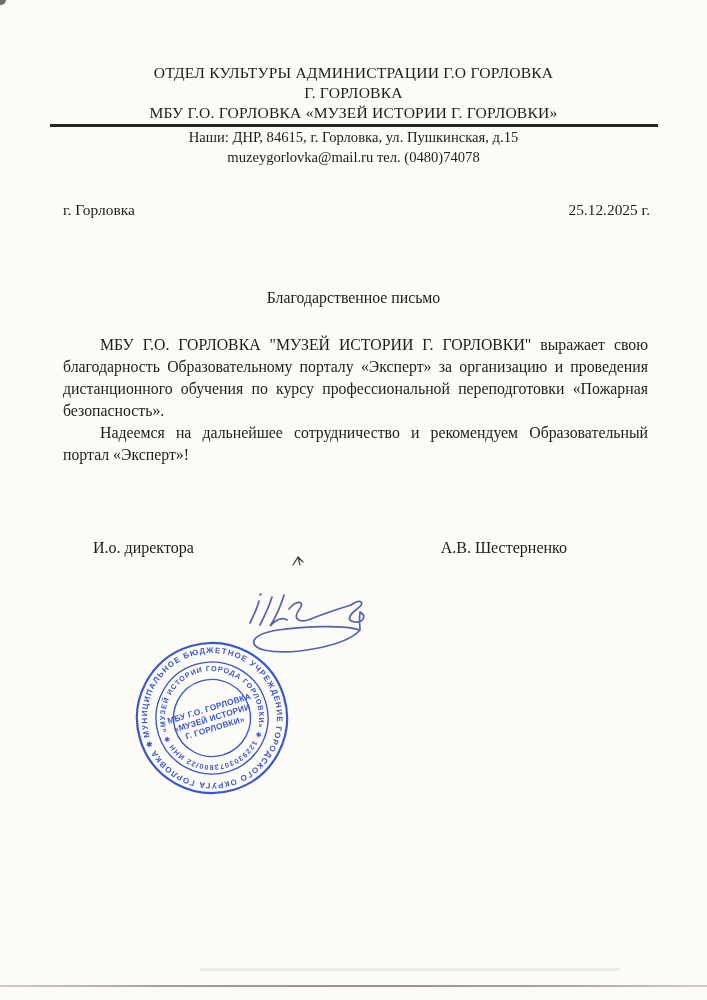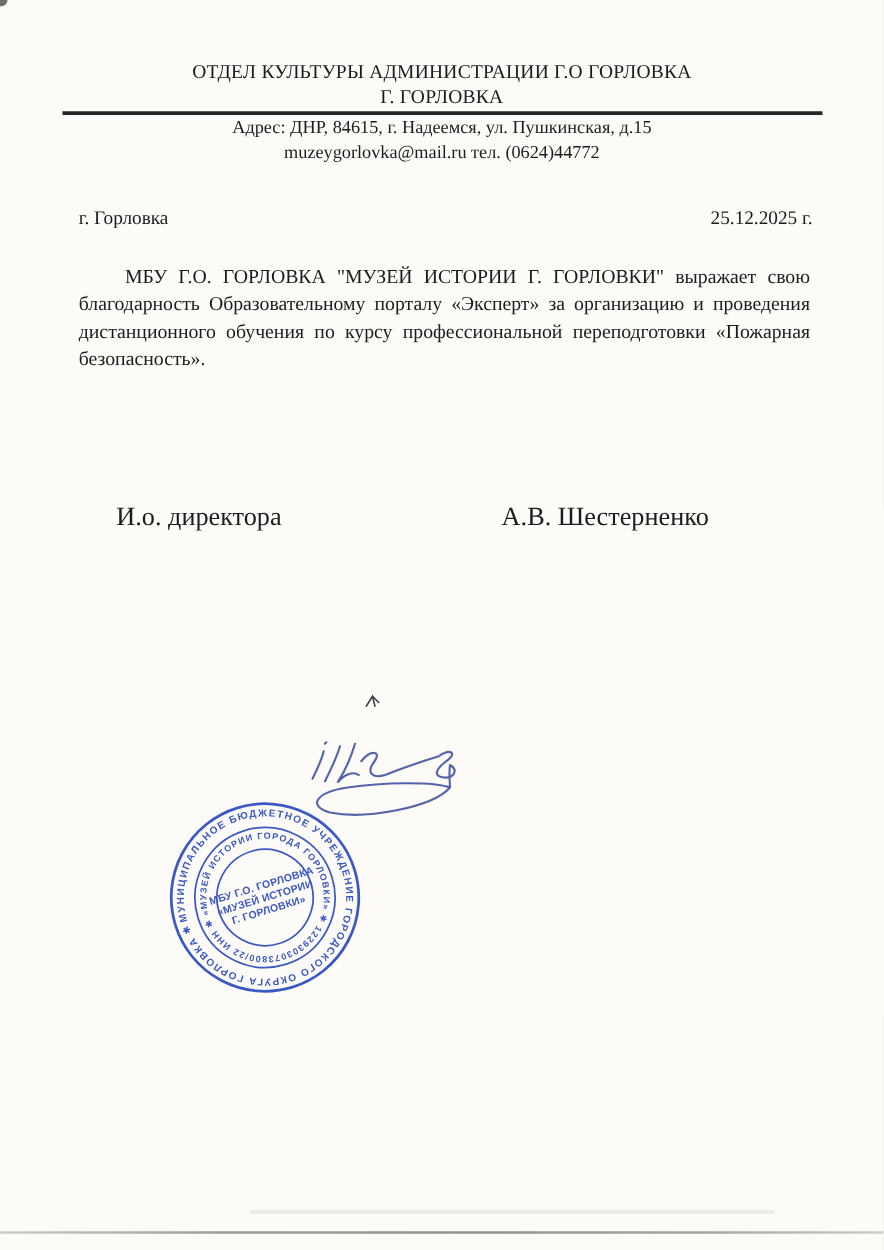--- a/index.html
+++ b/index.html
@@ -16,7 +16,7 @@
     position:absolute;top:0;left:0;width:6px;height:5px;
     background:#4a4a48;border-bottom-right-radius:5px;opacity:.8;
   }
-  .letterhead{padding-top:48px;text-align:center;}
+  .letterhead{padding-top:63px;text-align:center;}
   .lh-caps{font-size:15.6px;line-height:20px;letter-spacing:.2px;}
   .rule{height:2.5px;background:#262626;margin:1px 49px 0 50px;}
   .lh-small{font-size:14.6px;line-height:20px;margin-top:0;}

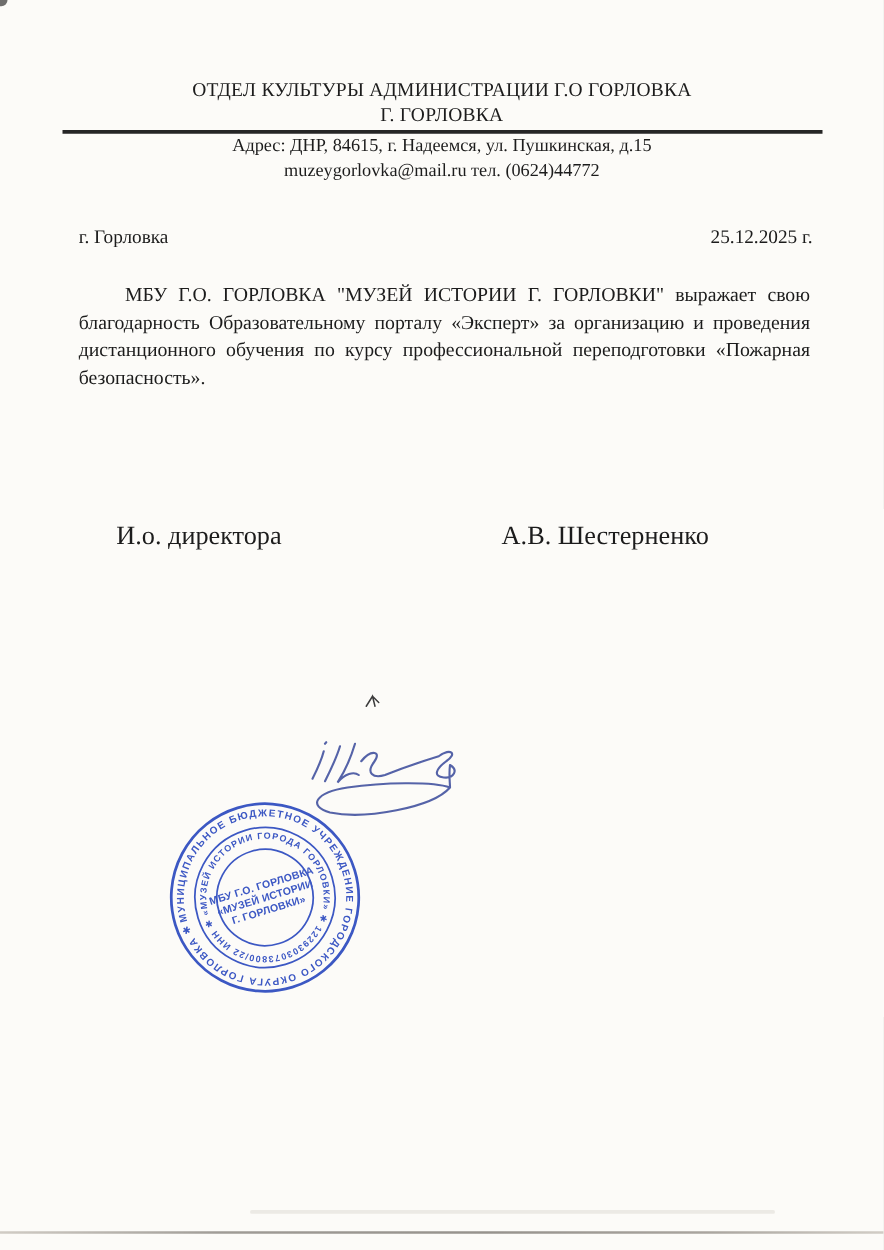--- a/index.html
+++ b/index.html
@@ -73,6 +73,7 @@
   <header class="letterhead">
     <div class="lh-caps">ОТДЕЛ КУЛЬТУРЫ АДМИНИСТРАЦИИ Г.О ГОРЛОВКА</div>
     <div class="lh-caps">Г. ГОРЛОВКА</div>
+    <div class="lh-caps">МБУ Г.О. ГОРЛОВКА «МУЗЕЙ ИСТОРИИ Г. ГОРЛОВКИ»</div>
     <div class="rule"></div>
     <div class="lh-small">Адрес: ДНР, 84615, г. Надеемся, ул. Пушкинская, д.15</div>
     <div class="lh-small">muzeygorlovka@mail.ru тел. (0624)44772</div>

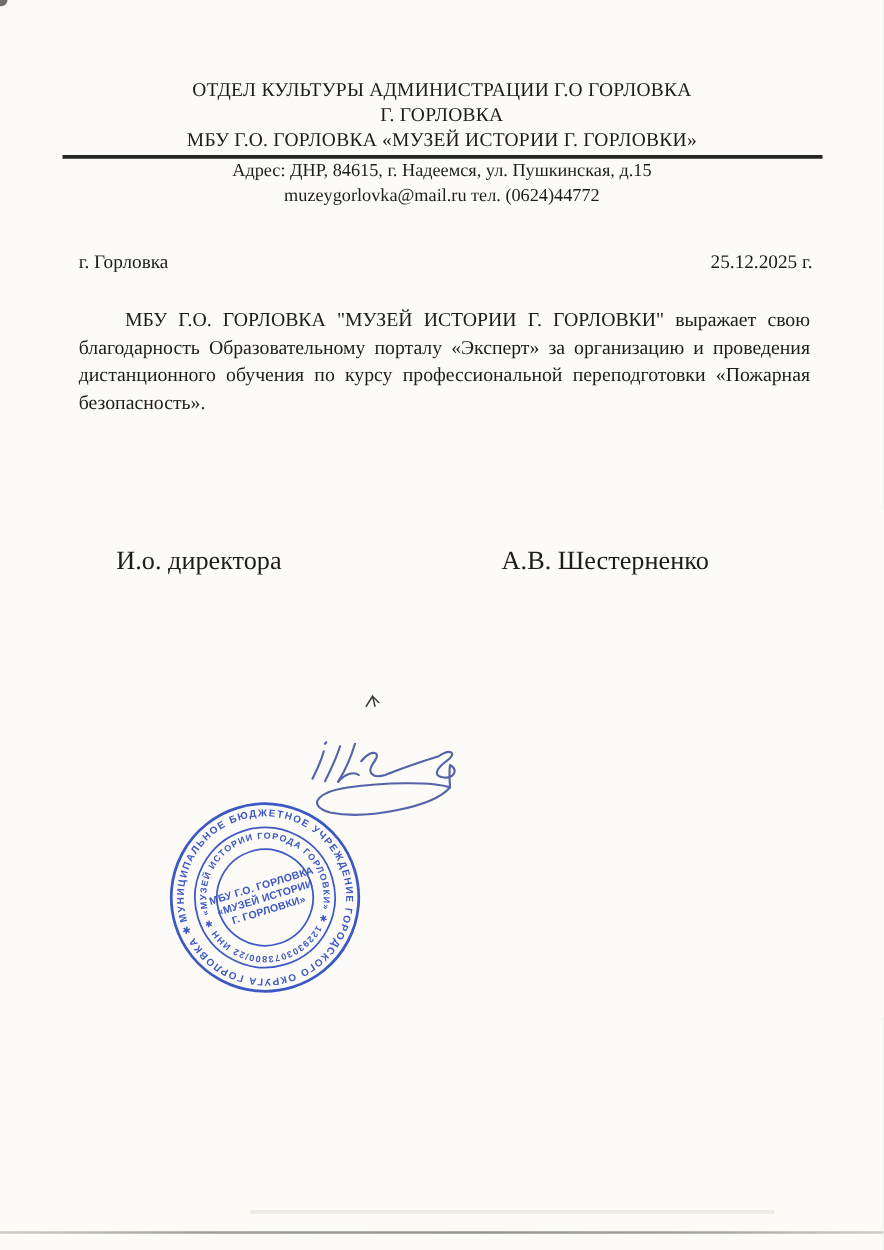--- a/index.html
+++ b/index.html
@@ -75,7 +75,7 @@
     <div class="lh-caps">Г. ГОРЛОВКА</div>
     <div class="lh-caps">МБУ Г.О. ГОРЛОВКА «МУЗЕЙ ИСТОРИИ Г. ГОРЛОВКИ»</div>
     <div class="rule"></div>
-    <div class="lh-small">Адрес: ДНР, 84615, г. Надеемся, ул. Пушкинская, д.15</div>
+    <div class="lh-small">Наши: ДНР, 84615, г. Горловка, ул. Пушкинская, д.15</div>
     <div class="lh-small">muzeygorlovka@mail.ru тел. (0624)44772</div>
   </header>
 

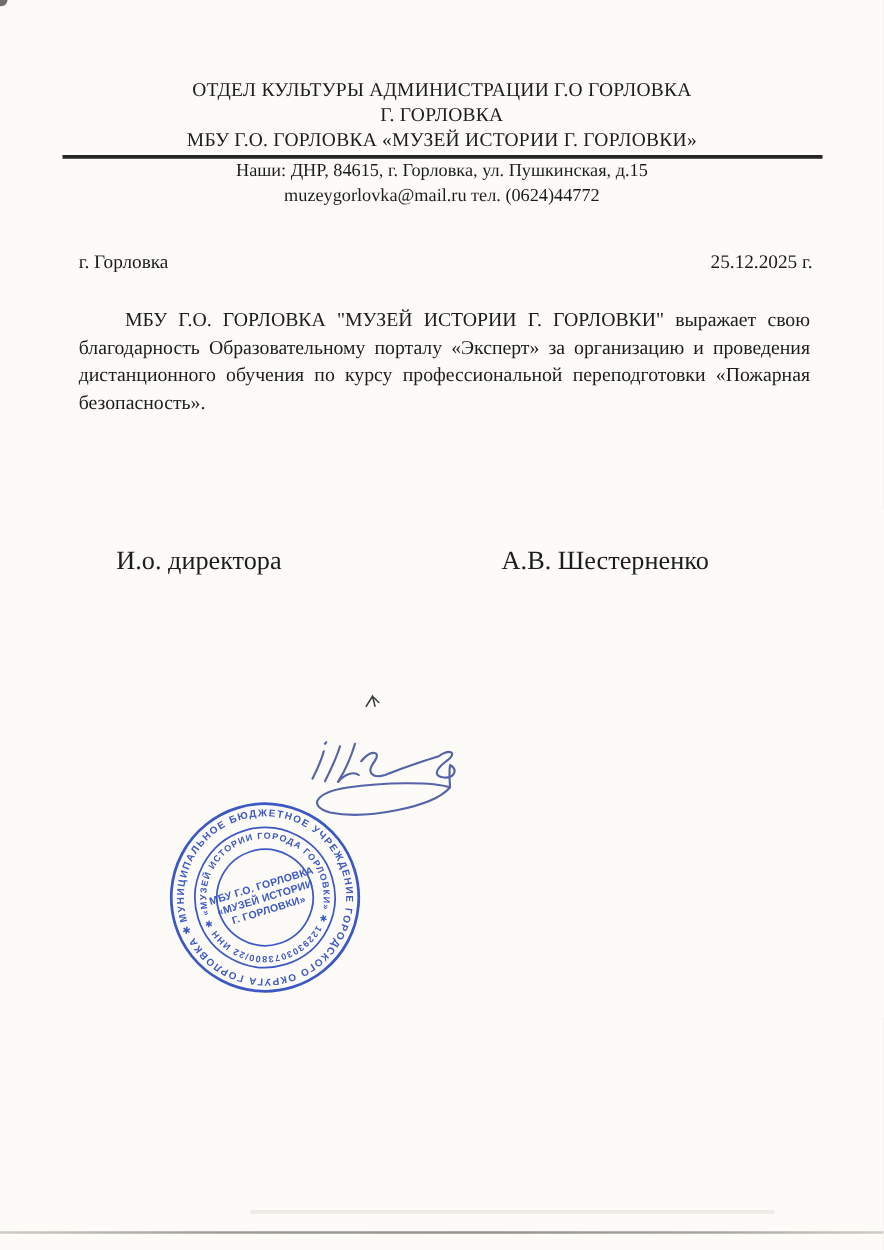--- a/index.html
+++ b/index.html
@@ -76,7 +76,7 @@
     <div class="lh-caps">МБУ Г.О. ГОРЛОВКА «МУЗЕЙ ИСТОРИИ Г. ГОРЛОВКИ»</div>
     <div class="rule"></div>
     <div class="lh-small">Наши: ДНР, 84615, г. Горловка, ул. Пушкинская, д.15</div>
-    <div class="lh-small">muzeygorlovka@mail.ru тел. (0624)44772</div>
+    <div class="lh-small">muzeygorlovka@mail.ru тел. (0480)74078</div>
   </header>
 
   <div class="meta-row">

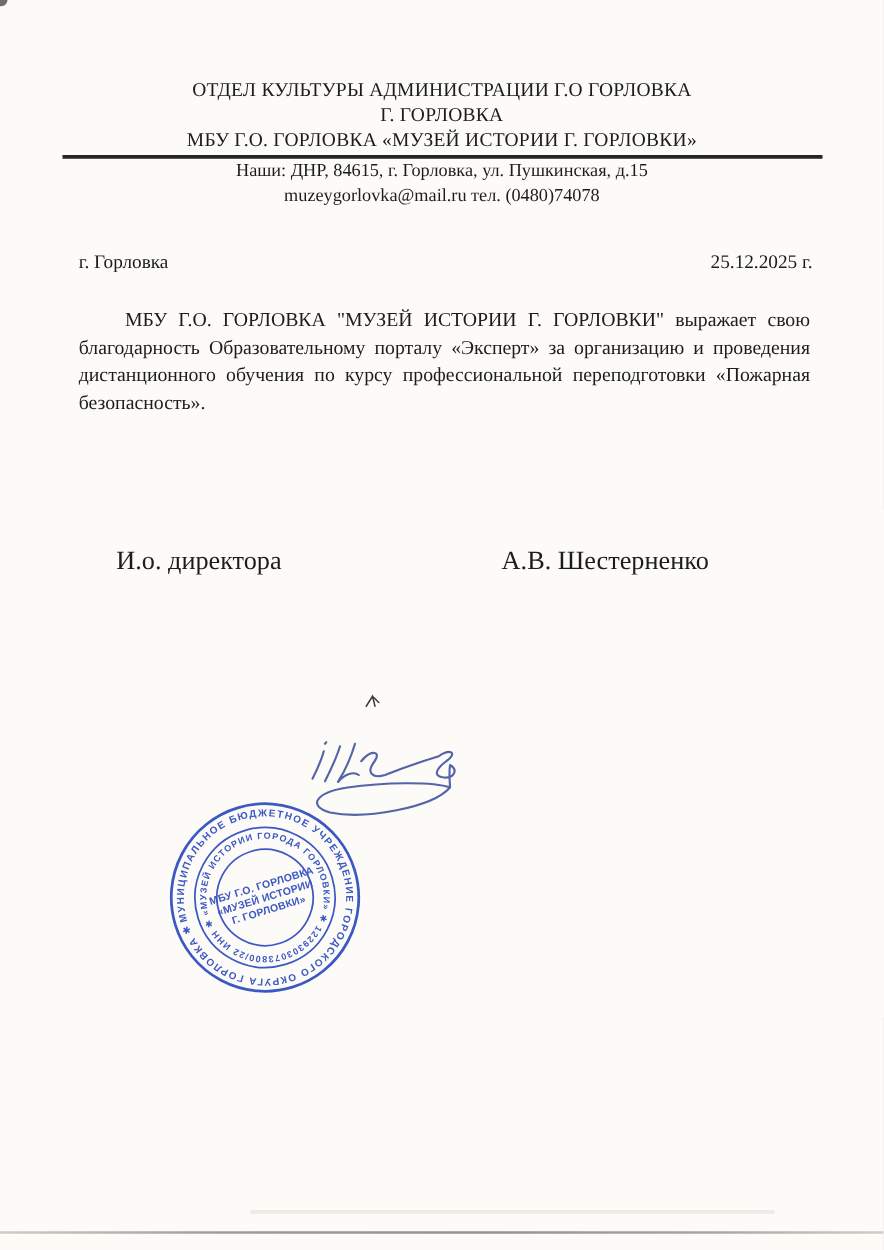--- a/index.html
+++ b/index.html
@@ -84,6 +84,7 @@
     <span>25.12.2025 г.</span>
   </div>
 
+  <h1 class="doc-title">Благодарственное письмо</h1>
 
   <main class="body-text">
     <p>МБУ Г.О. ГОРЛОВКА "МУЗЕЙ ИСТОРИИ Г. ГОРЛОВКИ" выражает свою благодарность Образовательному порталу «Эксперт» за организацию и проведения дистанционного обучения по курсу профессиональной переподготовки «Пожарная безопасность».</p>

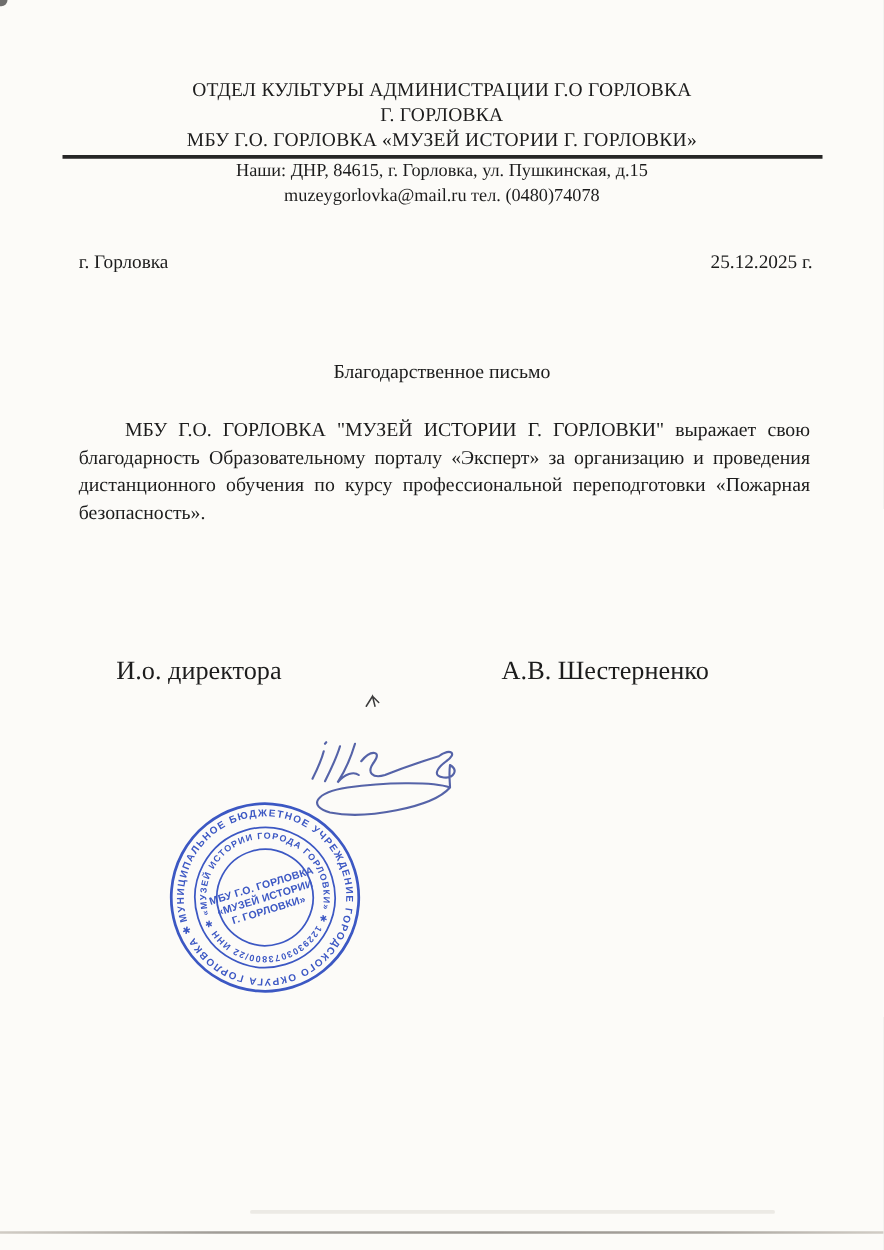--- a/index.html
+++ b/index.html
@@ -88,6 +88,7 @@
 
   <main class="body-text">
     <p>МБУ Г.О. ГОРЛОВКА "МУЗЕЙ ИСТОРИИ Г. ГОРЛОВКИ" выражает свою благодарность Образовательному порталу «Эксперт» за организацию и проведения дистанционного обучения по курсу профессиональной переподготовки «Пожарная безопасность».</p>
+    <p>Надеемся на дальнейшее сотрудничество и рекомендуем Образовательный портал «Эксперт»!</p>
   </main>
 
   <div class="sig-row">

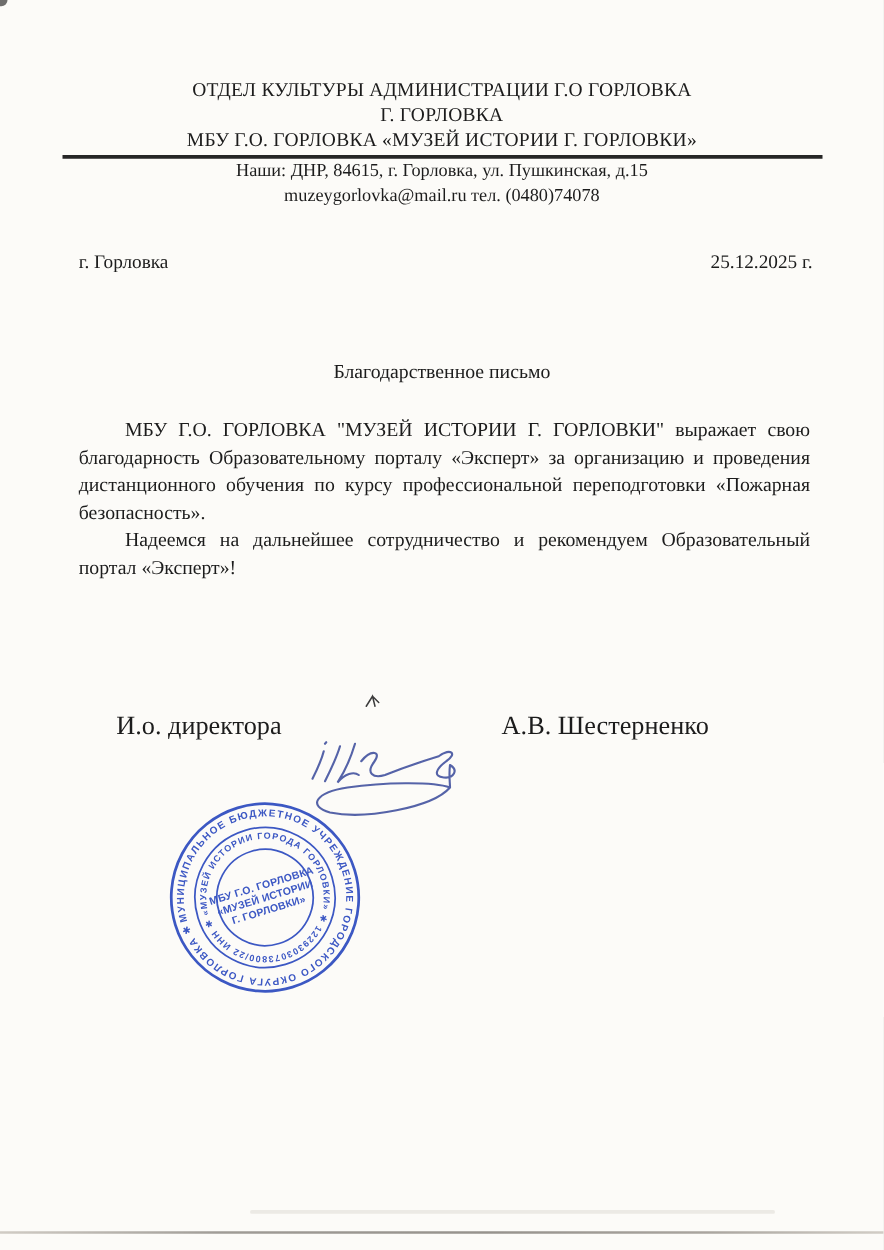--- a/index.html
+++ b/index.html
@@ -38,8 +38,8 @@
   .body-text p{margin:0;text-indent:37px;}
   .sig-row{
     display:flex;justify-content:space-between;align-items:flex-start;
-    margin-top:104px;padding:0 140px 0 93px;
-    font-size:21px;line-height:20px;
+    margin-top:72px;padding:0 140px 0 93px;
+    font-size:16px;line-height:20px;
   }
   .sig-name{text-underline-offset:3px;}
   .pen-mark{position:absolute;left:290px;top:554px;}

